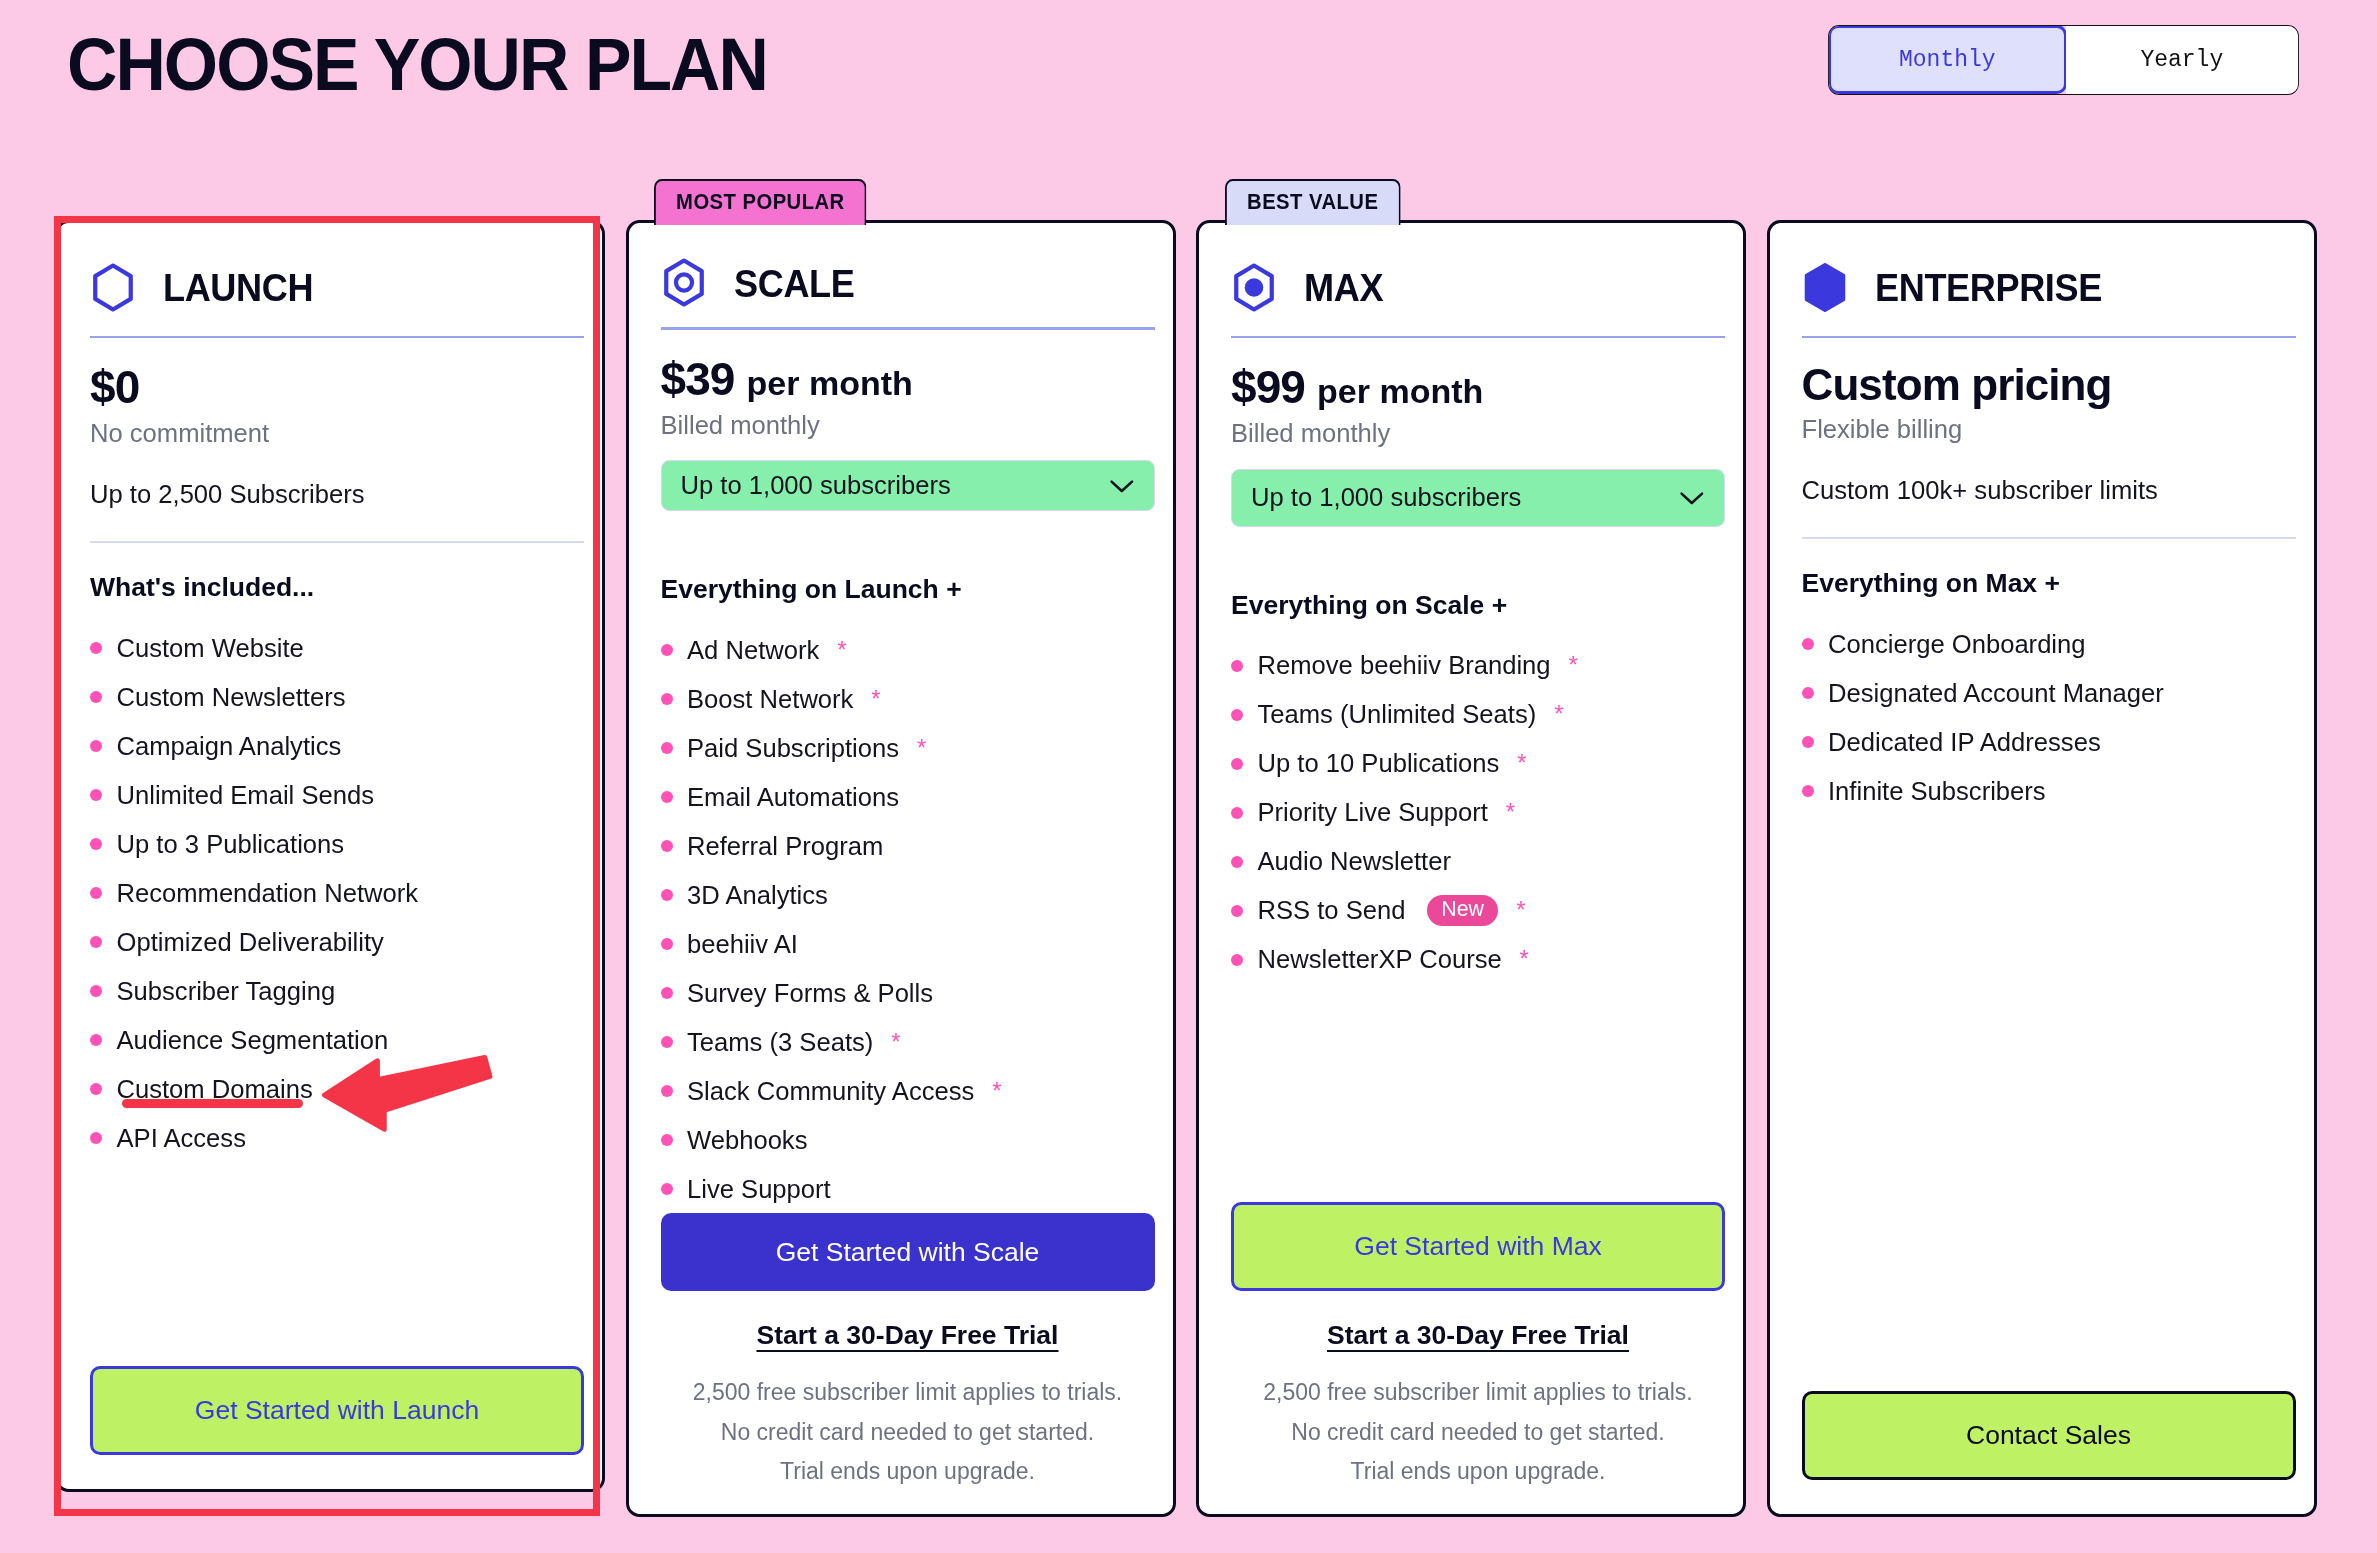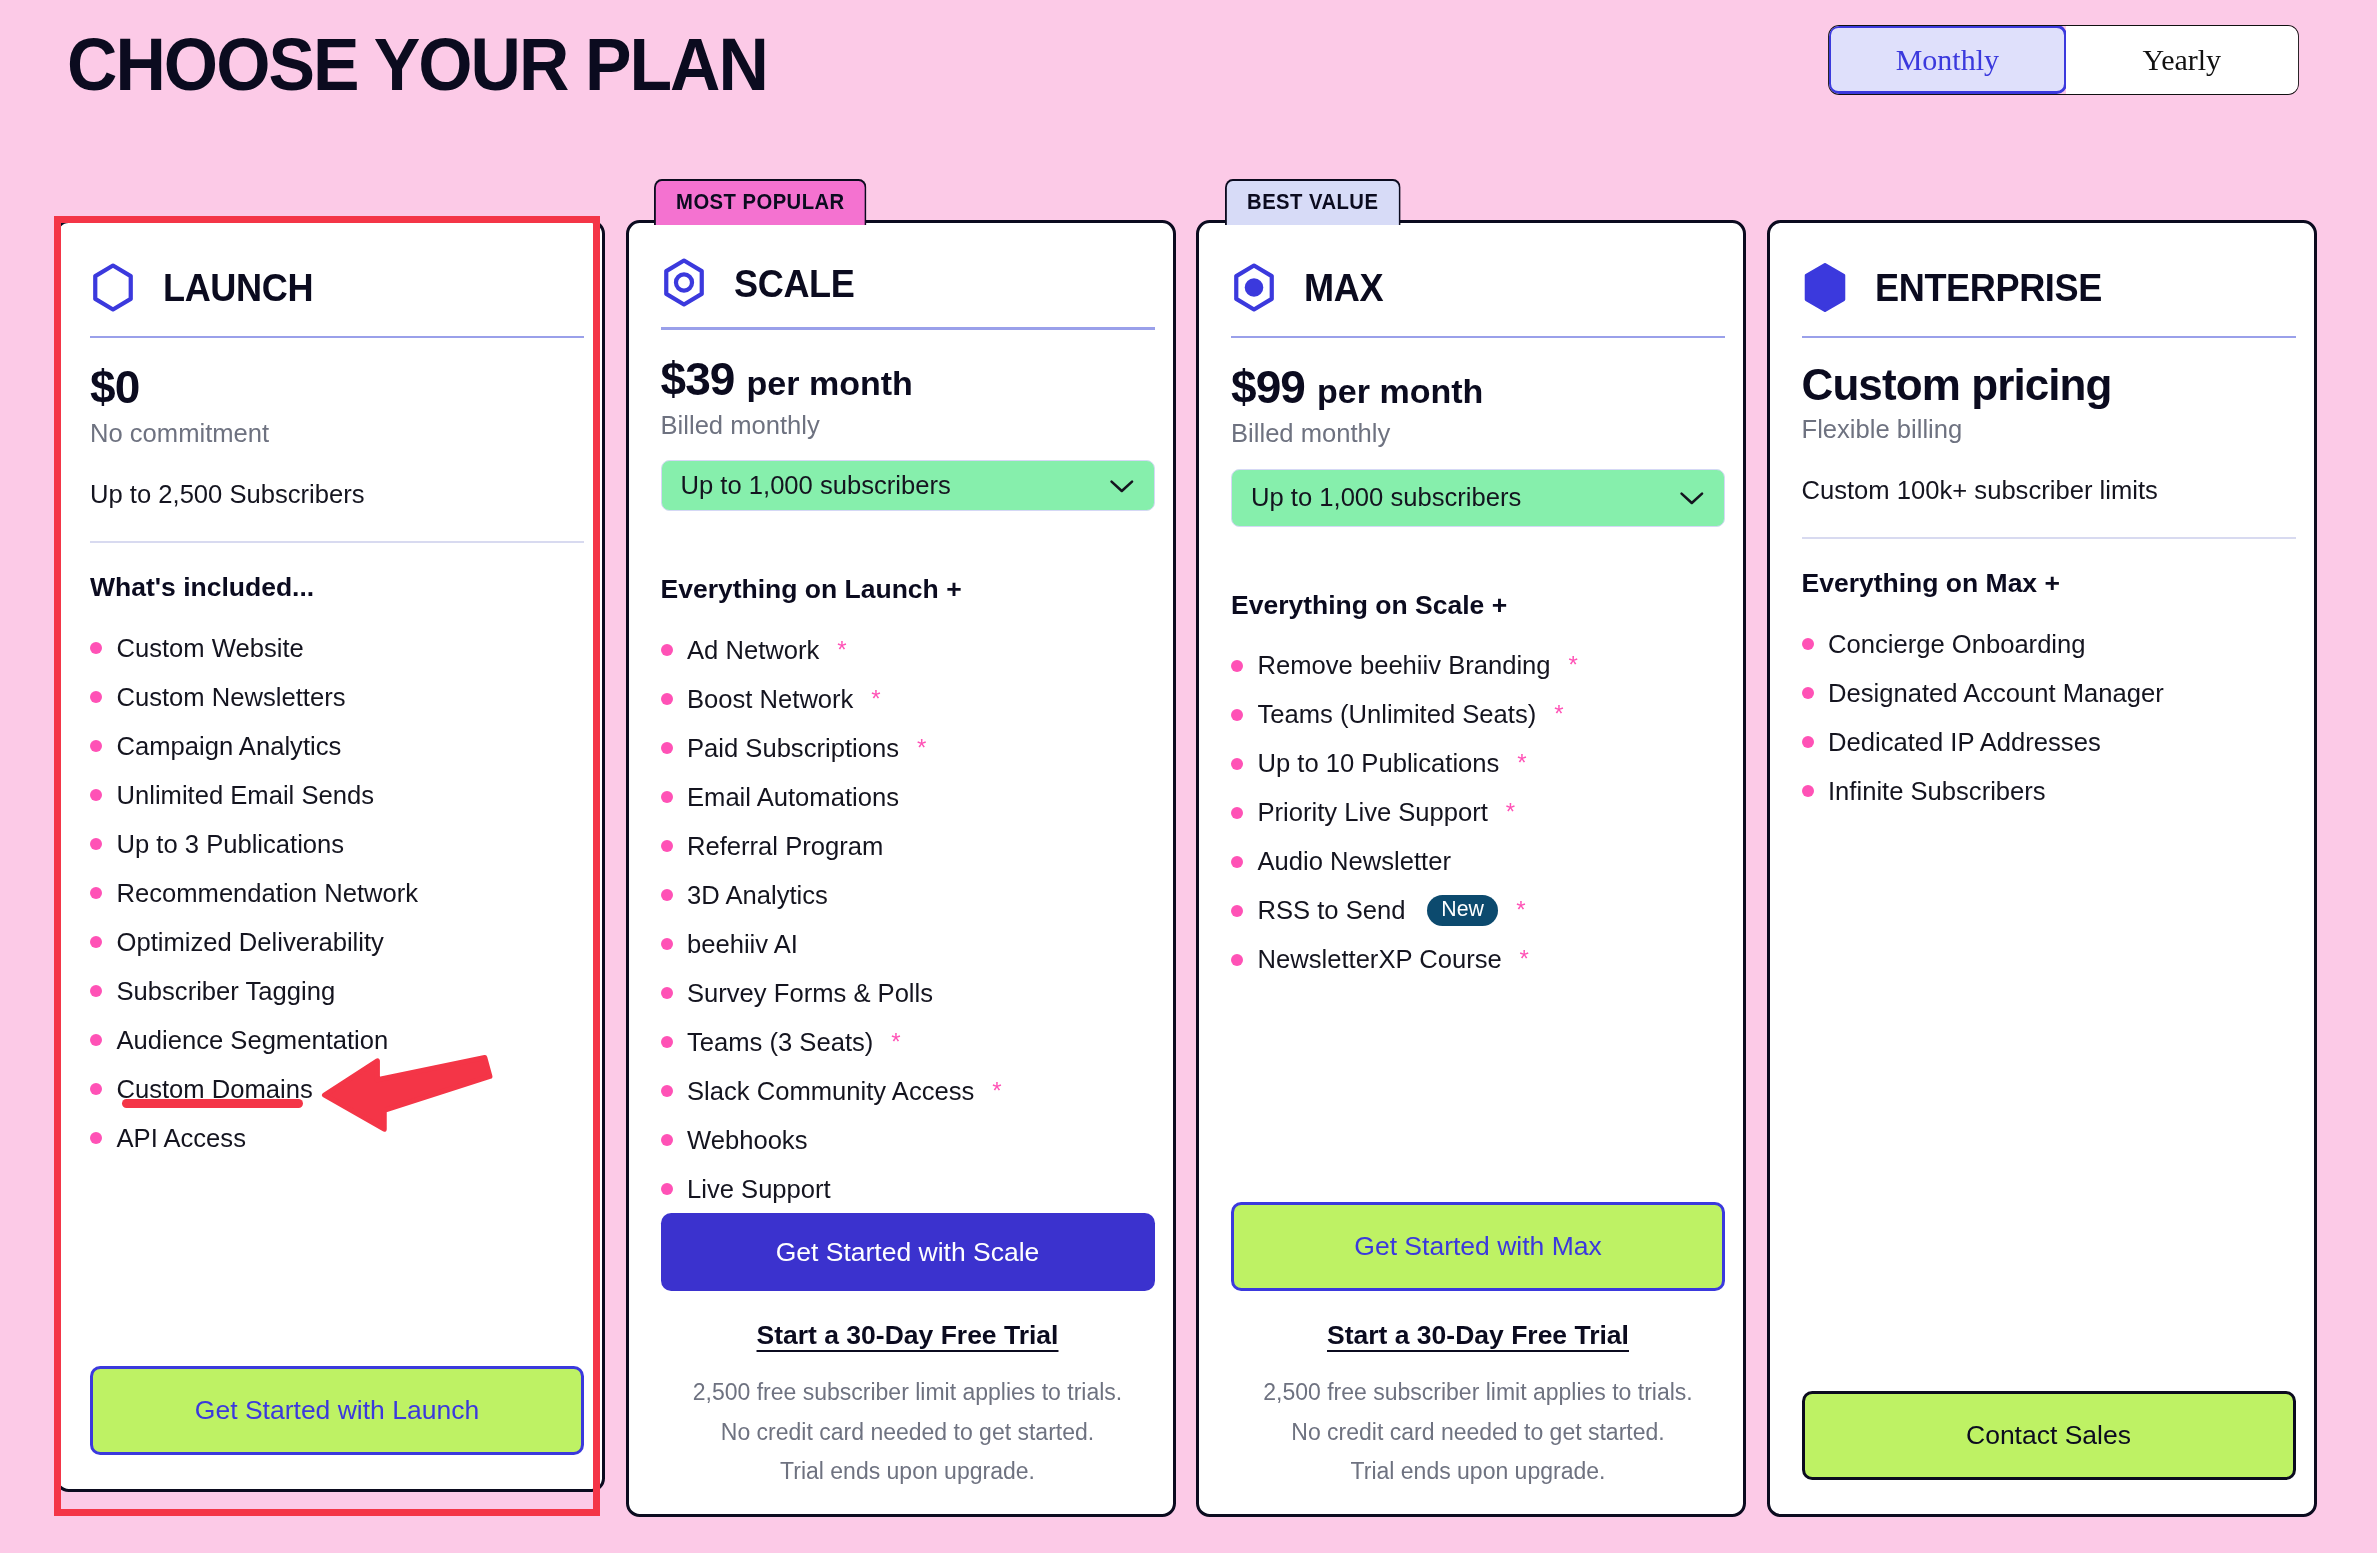--- a/index.html
+++ b/index.html
@@ -52,10 +52,10 @@
     display: flex;
     align-items: center;
     justify-content: center;
-    font-size: 30px;
+    font-size: 23px;
     cursor: pointer;
     border: none;
-    font-family: Liberation Serif, serif;
+    font-family: Liberation Mono, monospace;
   }
   .toggle-btn.active {
     background: #DFE0FB;

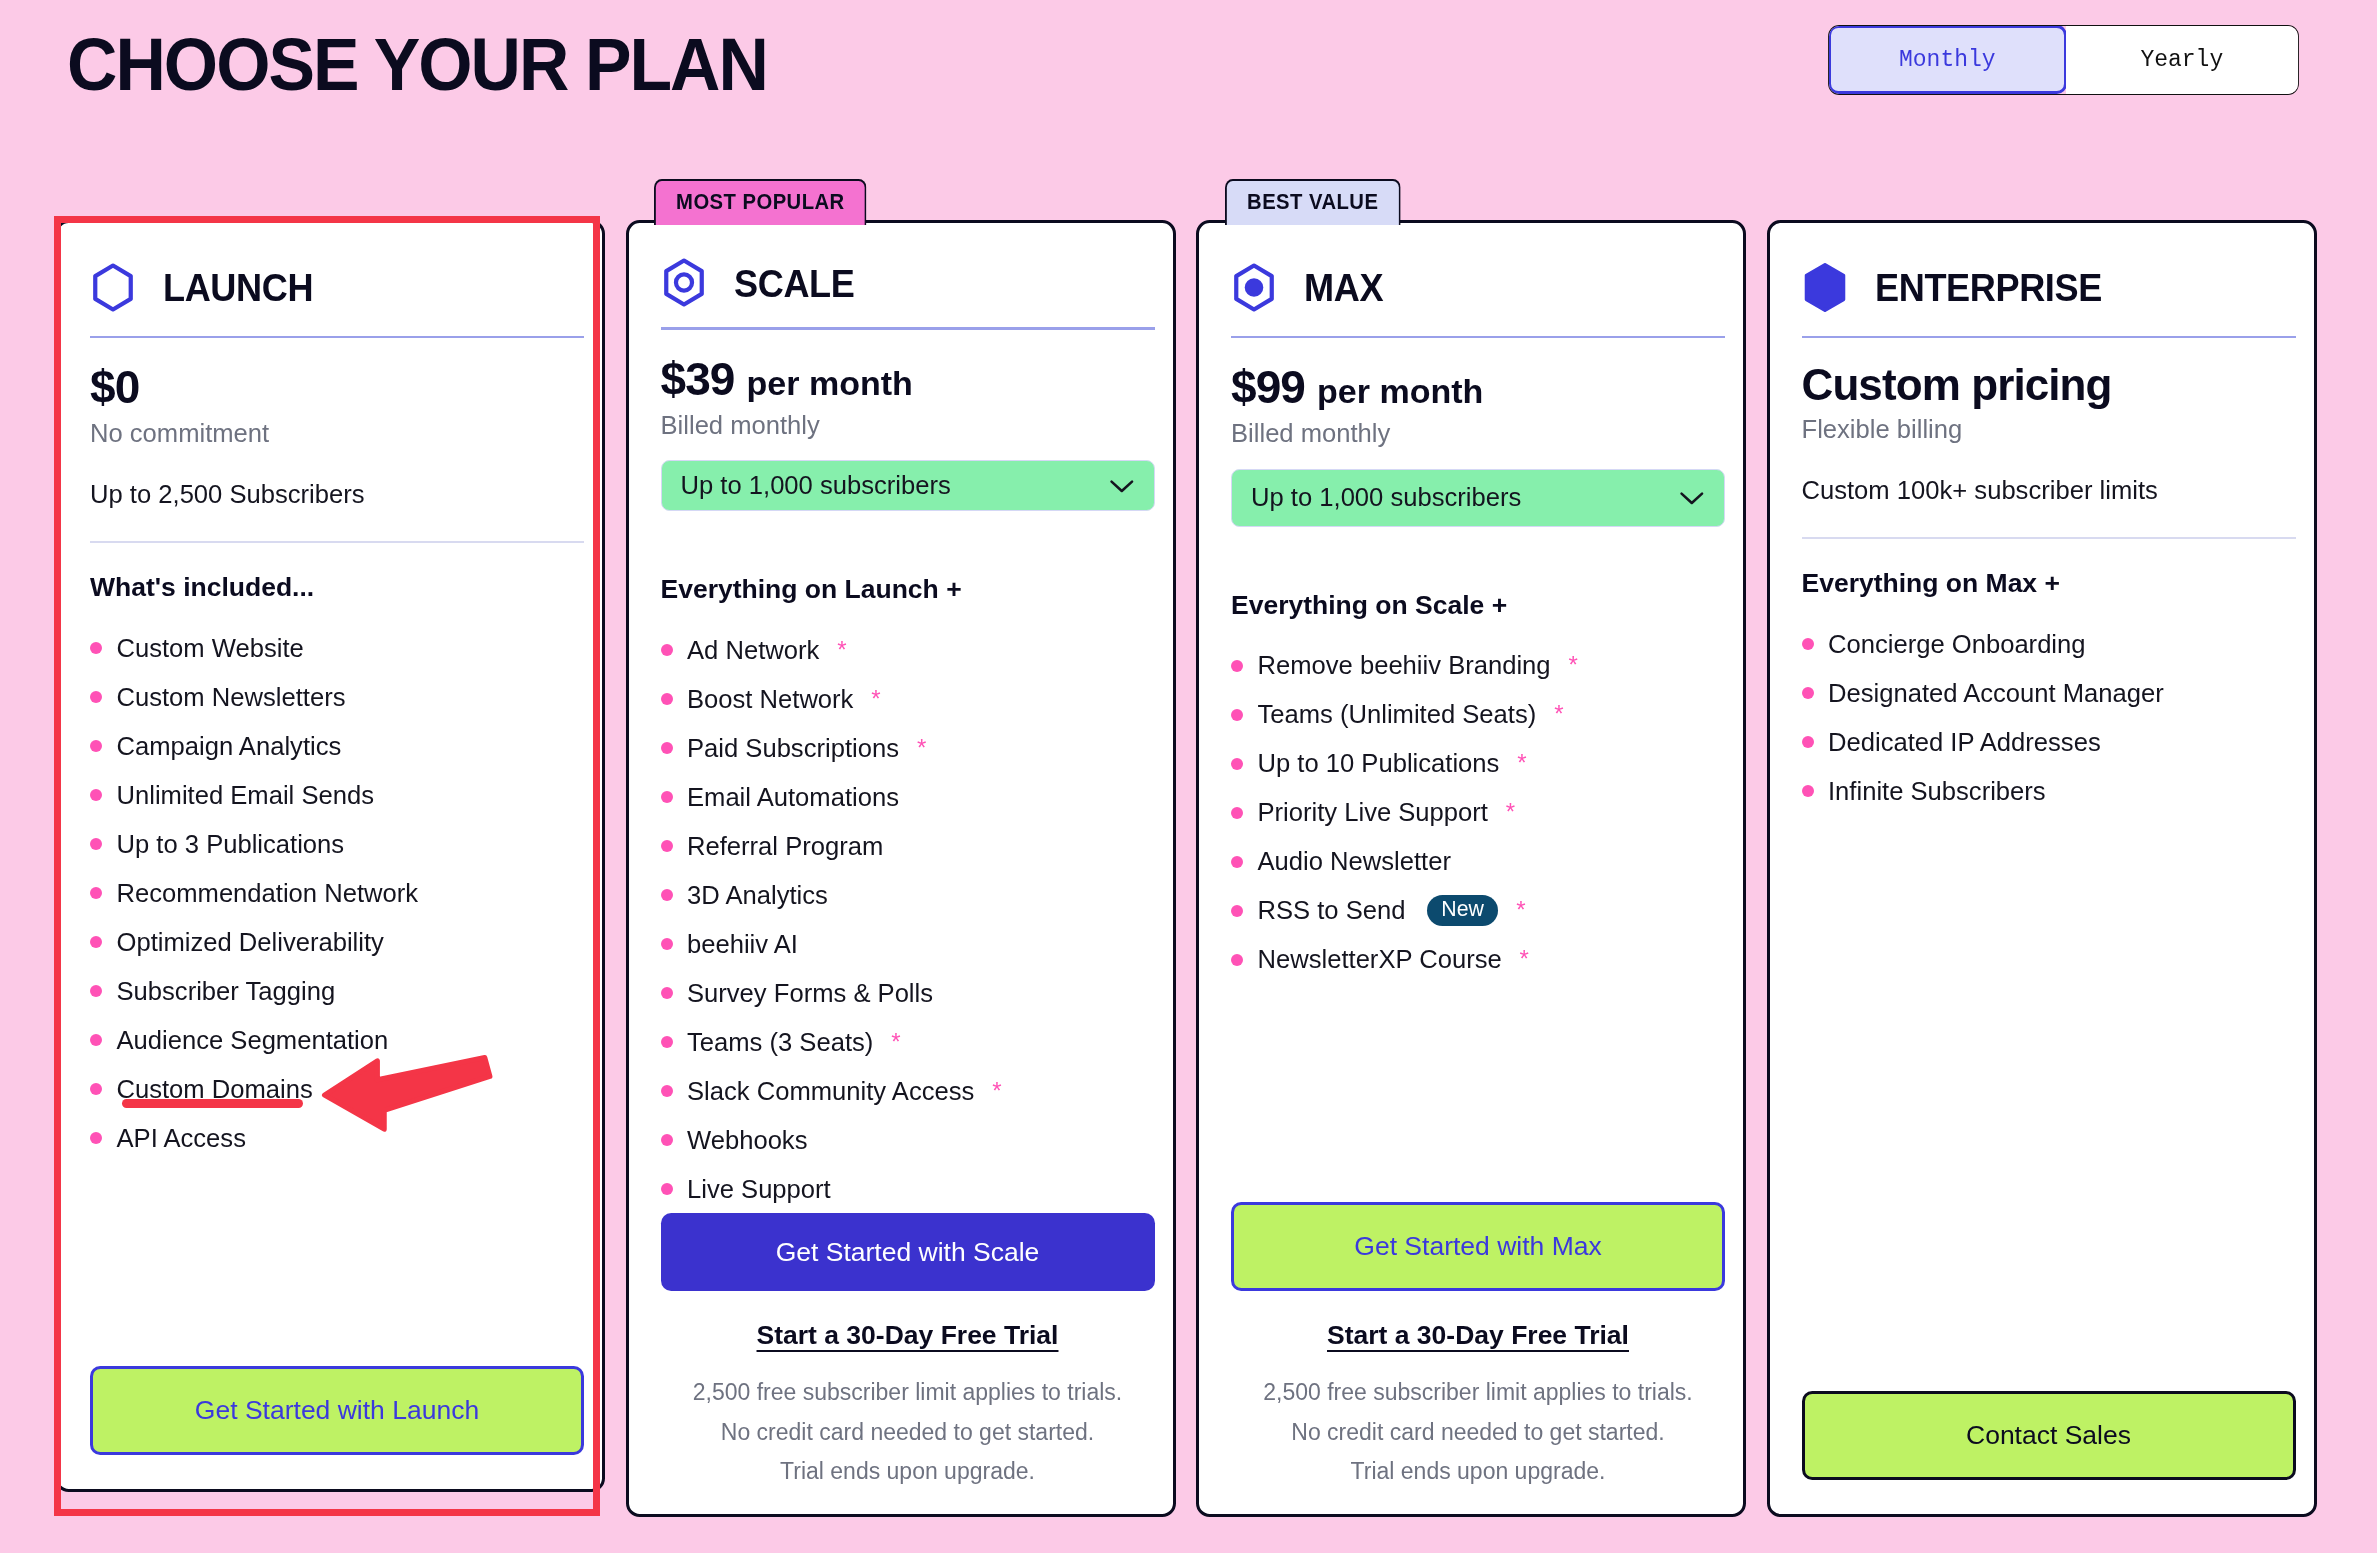--- a/index.html
+++ b/index.html
@@ -212,7 +212,7 @@
   }
   .star { color: #FF52B6; font-size: 24px; margin-left: 3.4px; }
   .new-pill {
-    background: #0c4a6e;
+    background: #ec4899;
     color: #FFFFFF;
     font-size: 21.3px;
     border-radius: 853px;

